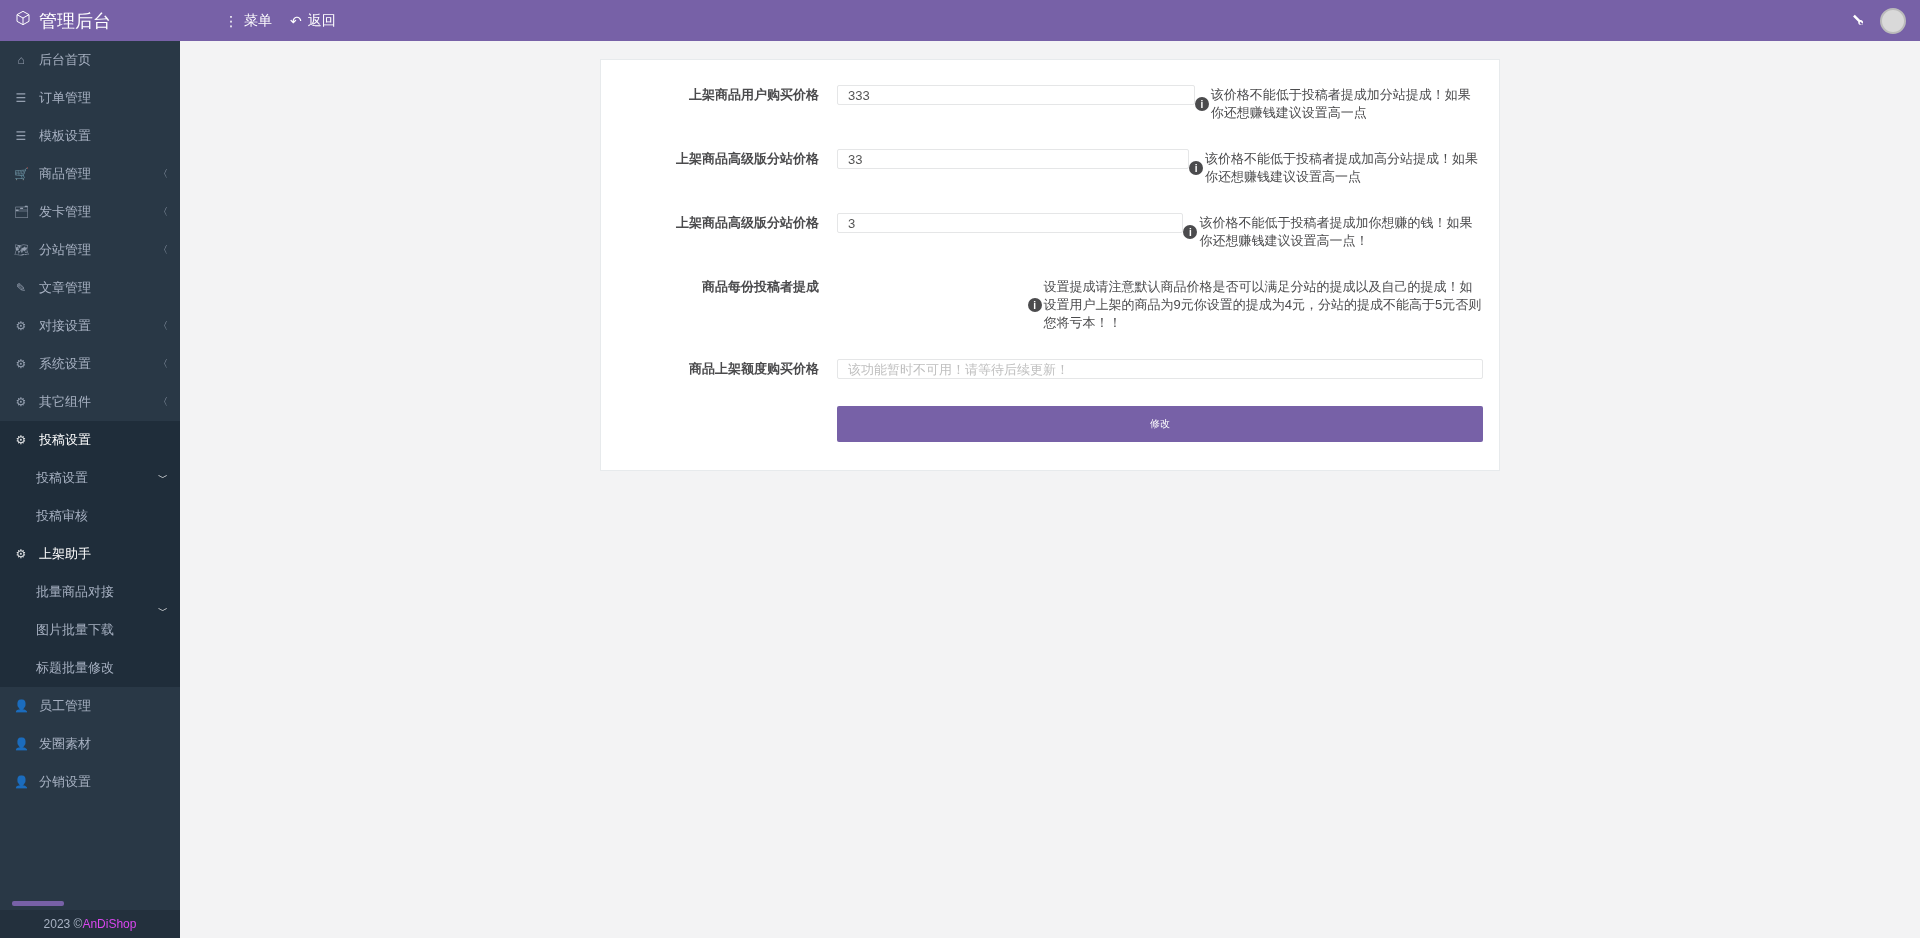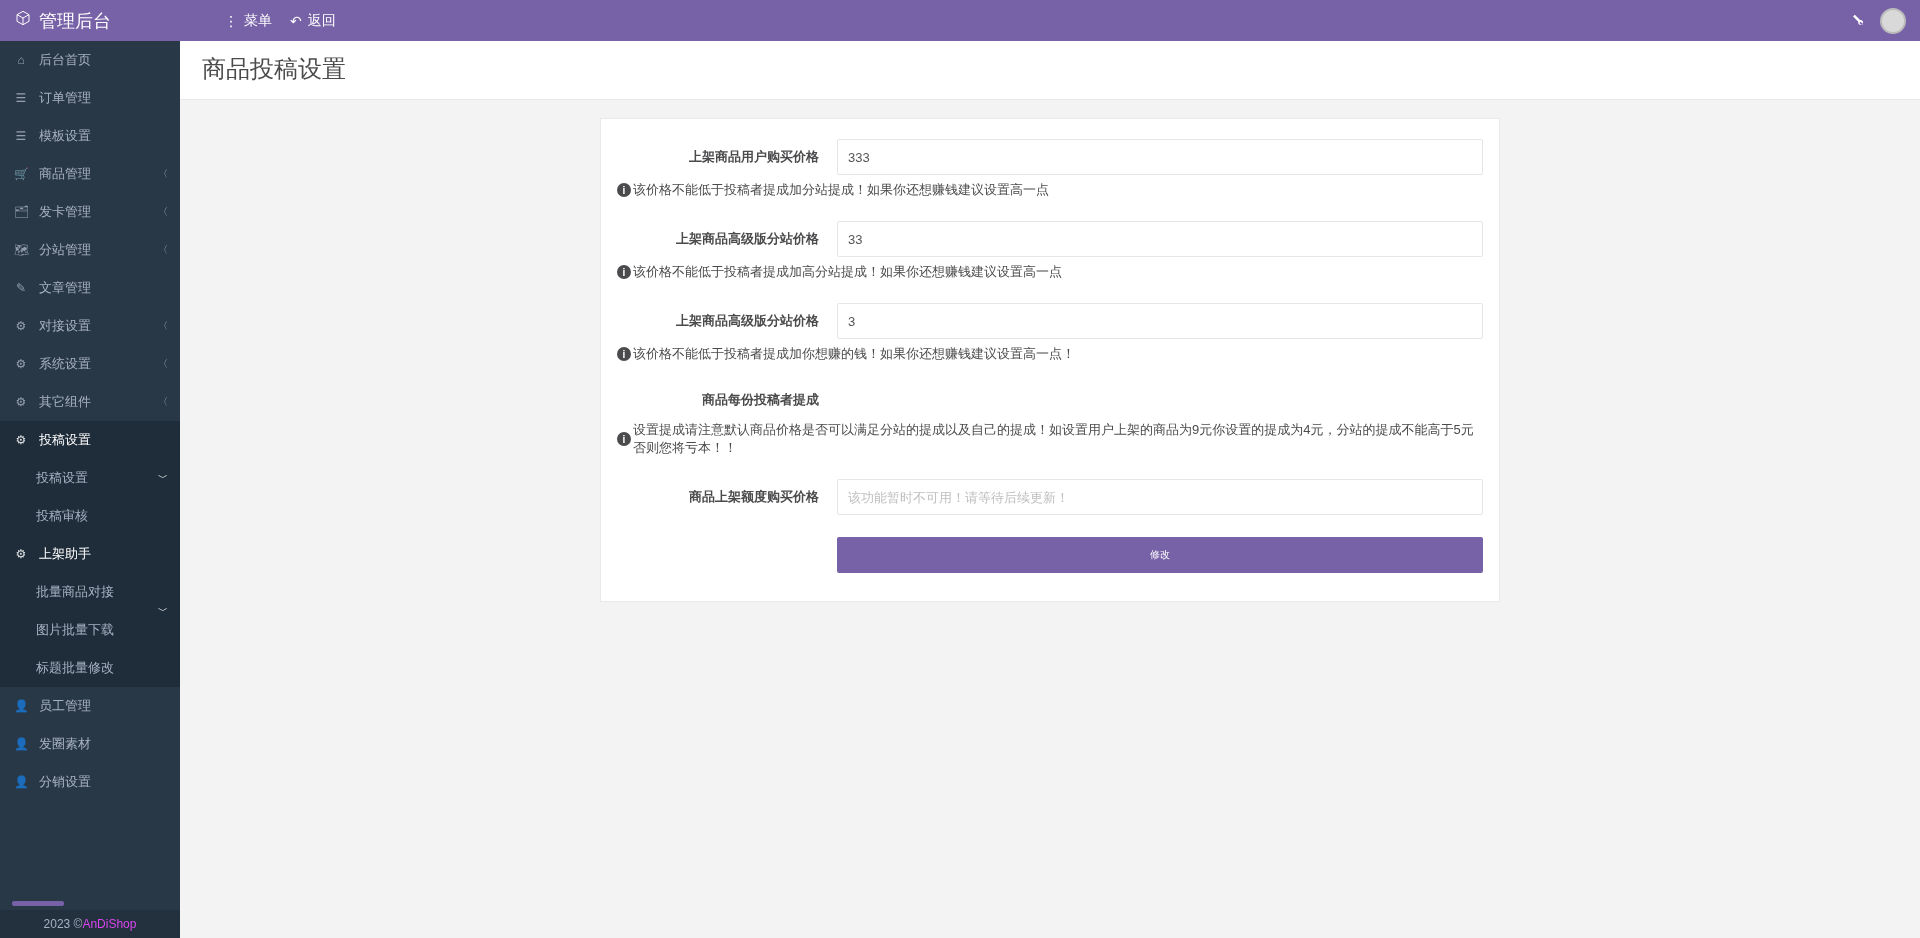--- a/index.html
+++ b/index.html
@@ -245,9 +245,6 @@
 </nav>
 
 <main class="main">
-  <div class="page-header">
-    <h1>商品投稿设置</h1>
-  </div>
 
   <div class="content-wrap">
     <div class="card">

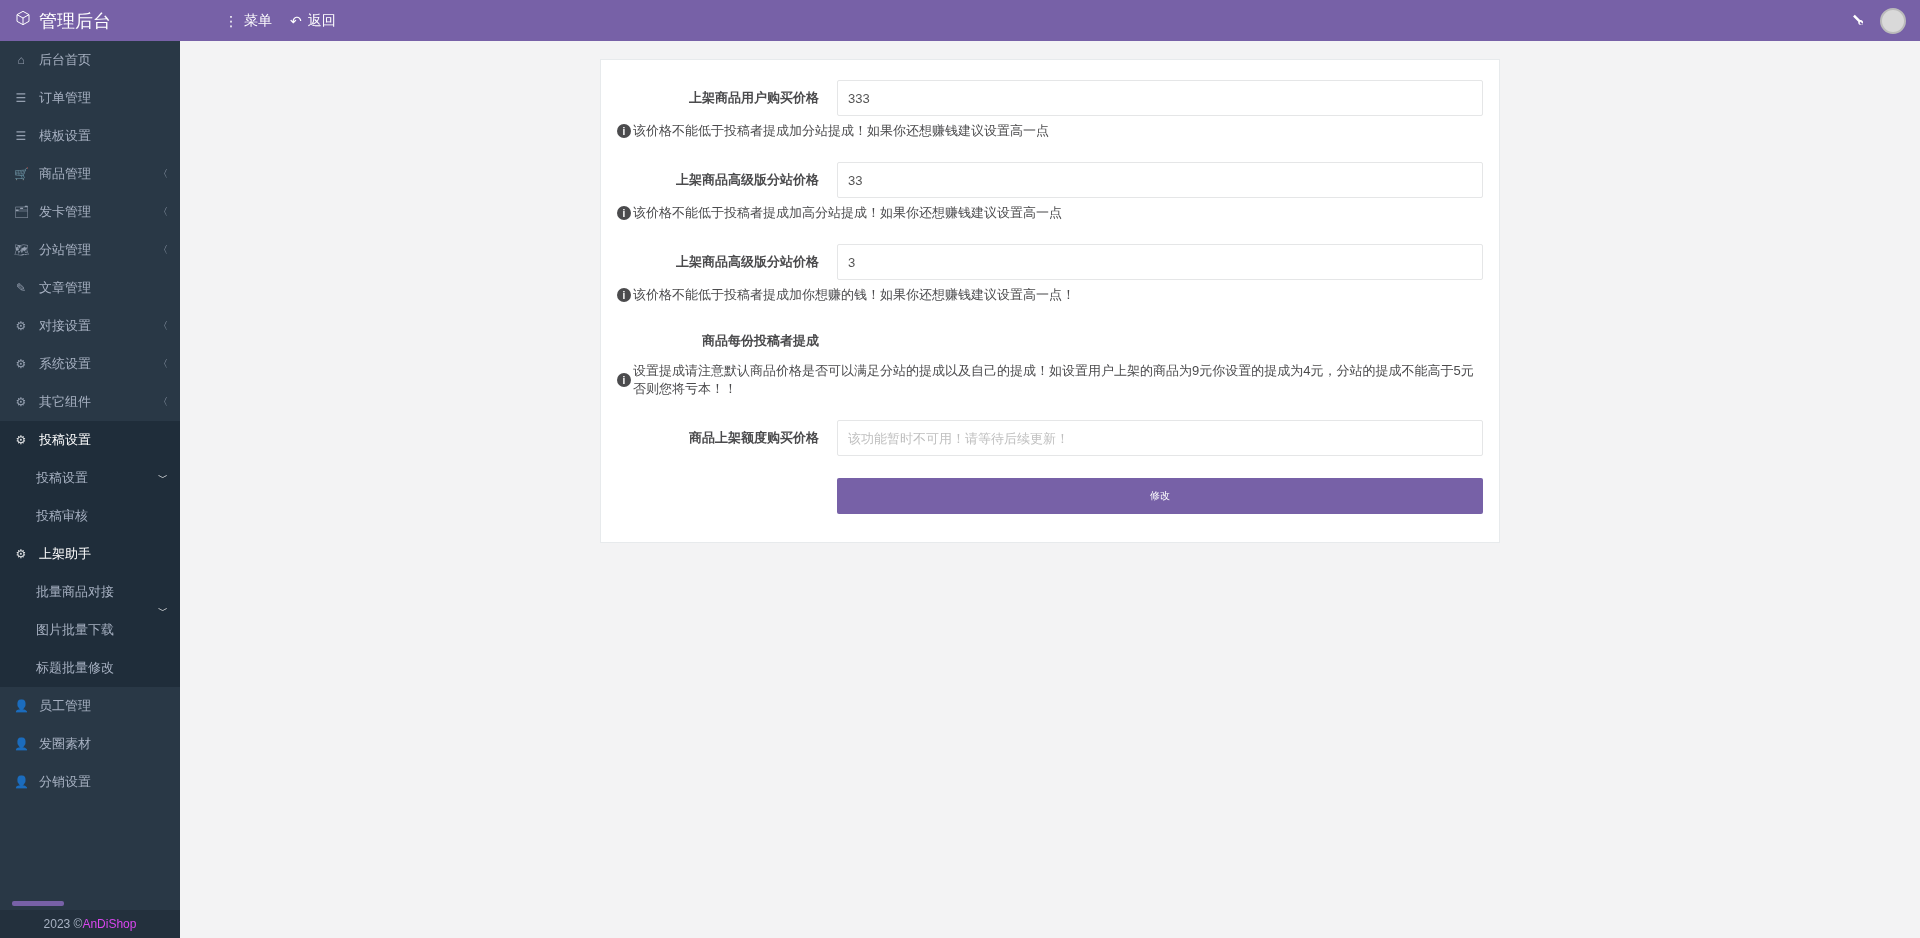--- a/index.html
+++ b/index.html
@@ -58,7 +58,7 @@
   padding: 20px 16px 28px;
 }
 .form-row { display: flex; align-items: flex-start; margin-bottom: 6px; }
-.form-row.with-hint { margin-bottom: 22px; flex-direction: column; }
+.form-row.with-hint { margin-bottom: 22px; flex-direction: row; }
 .row-top { display: flex; width: 100%; align-items: center; }
 .form-label {
   width: 220px; text-align: right; padding-right: 18px;

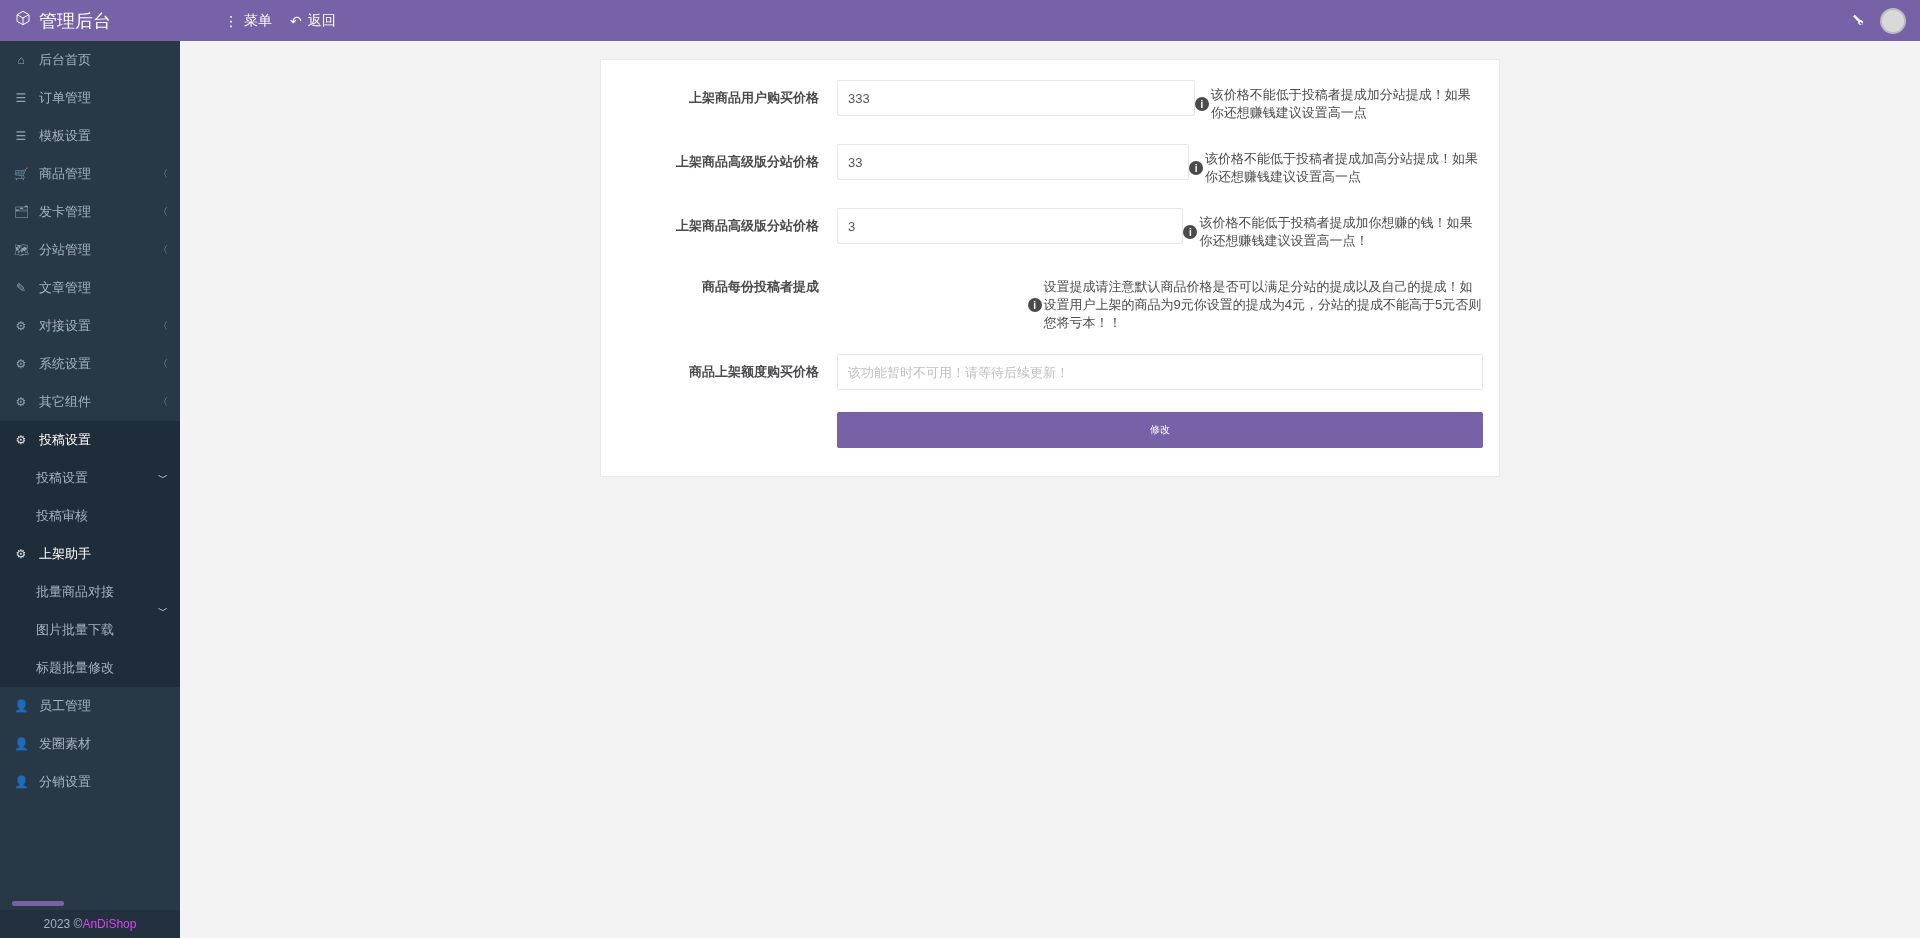--- a/index.html
+++ b/index.html
@@ -66,7 +66,7 @@
 }
 .form-field { flex: 1; }
 .form-field input {
-  width: 100%; height: 36px; border: 1px solid #e5e6e7; border-radius: 2px;
+  width: 100%; height: 20px; border: 1px solid #e5e6e7; border-radius: 2px;
   padding: 0 10px; font-size: 13px; color: #555;
 }
 .form-field input::placeholder { color: #bfbfbf; }

